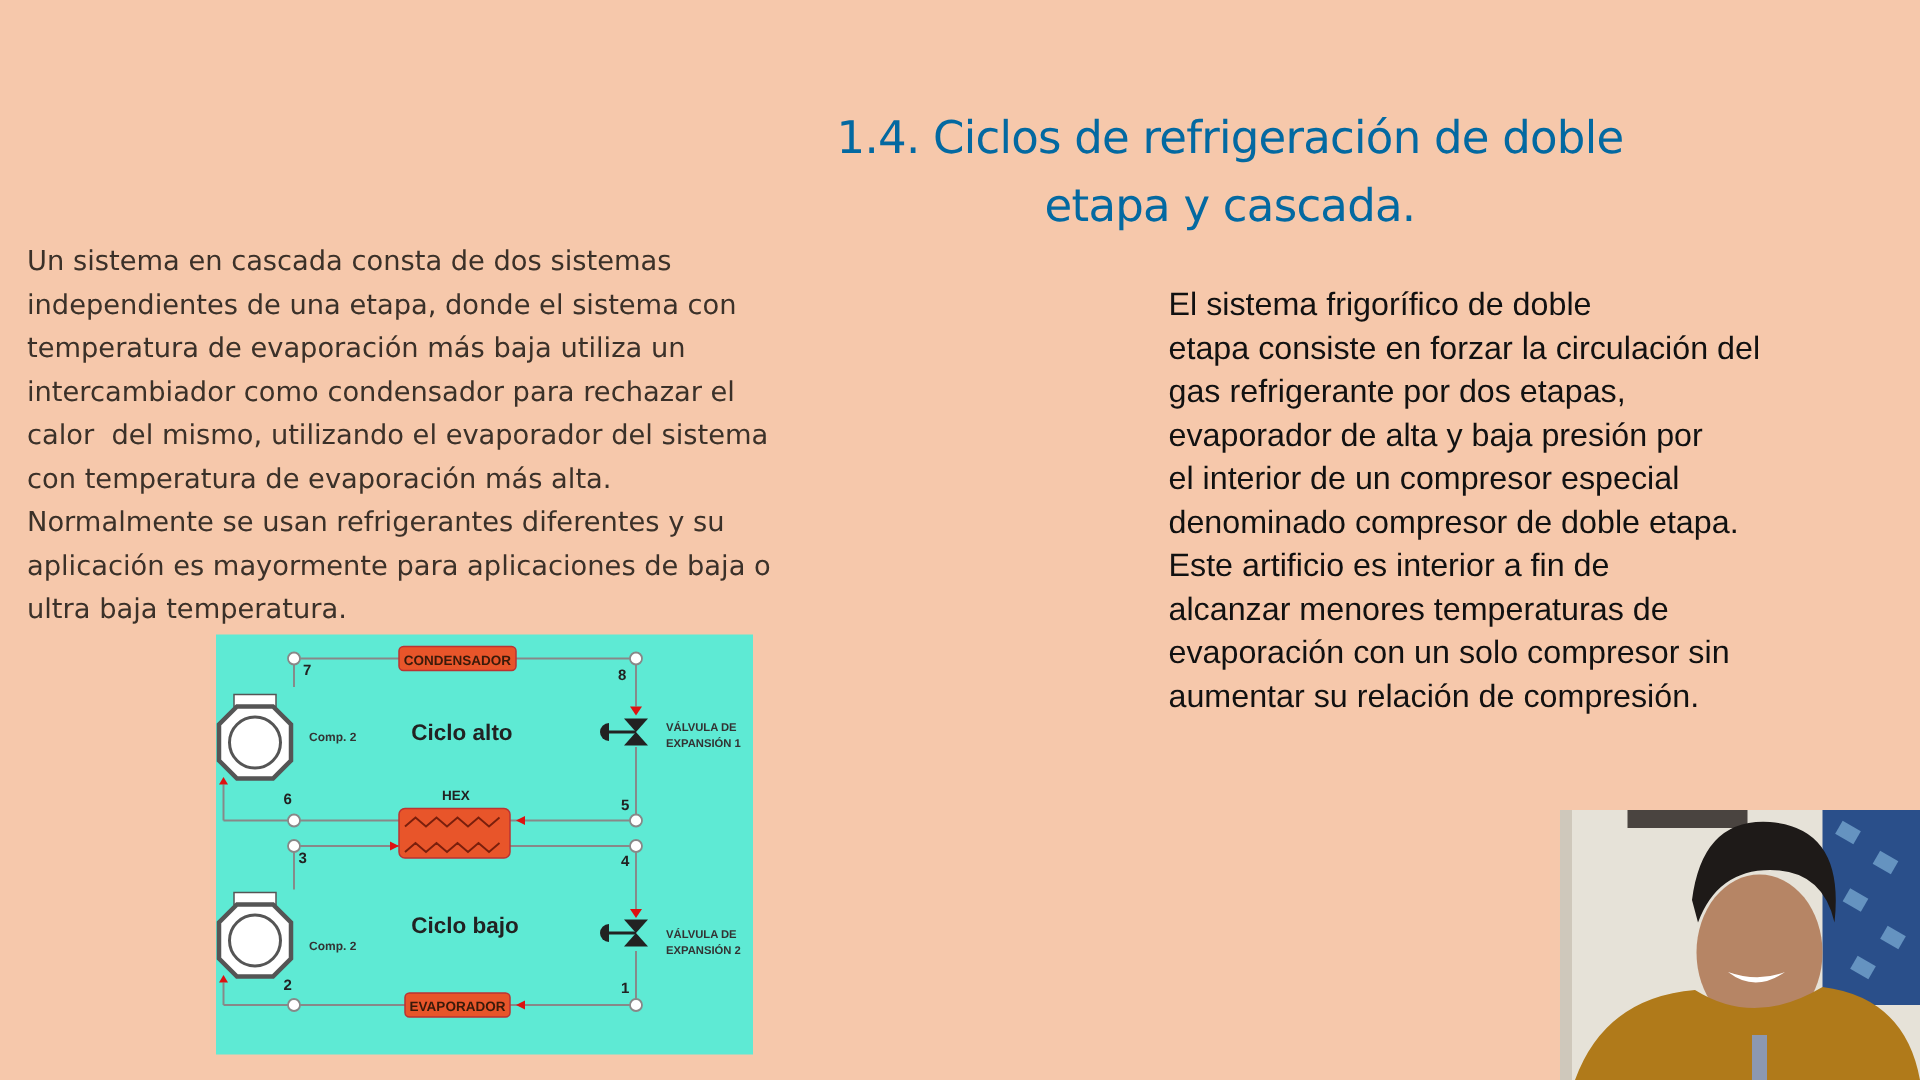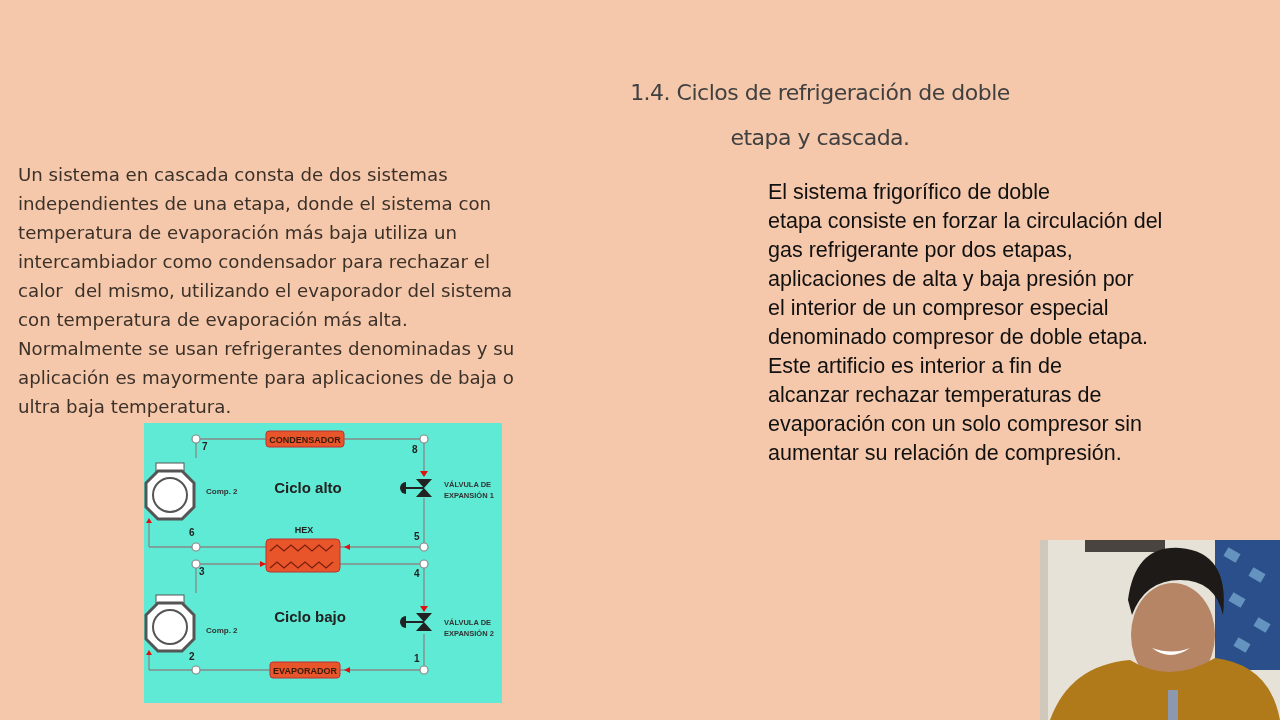--- a/index.html
+++ b/index.html
@@ -4,7 +4,7 @@
 <style>
   html, body { margin:0; padding:0; }
   body { width:1280px; height:720px; position:relative; overflow:hidden; background:#f6c8ab; font-family:"Liberation Sans", sans-serif; }
-  .title { position:absolute; left:530px; top:70px; width:580px; text-align:center; font-family:"DejaVu Sans", sans-serif; font-size:22px; line-height:45px; color:#404040; letter-spacing:-0.5px; }
+  .title { position:absolute; left:530px; top:70px; width:580px; text-align:center; font-family:"DejaVu Sans", sans-serif; font-size:30px; line-height:45px; color:#0369a1; letter-spacing:-0.5px; }
   .left-text { position:absolute; left:18px; top:160px; width:530px; font-family:"DejaVu Sans", sans-serif; font-size:18.2px; line-height:29px; color:#3b3129; margin:0; }
   .right-text { position:absolute; left:768px; top:178px; width:460px; font-family:"Liberation Sans", sans-serif; font-size:21.5px; line-height:29px; color:#111; margin:0; }
   .diagram { position:absolute; left:144px; top:423px; width:358px; height:280px; background:#5eead4; }

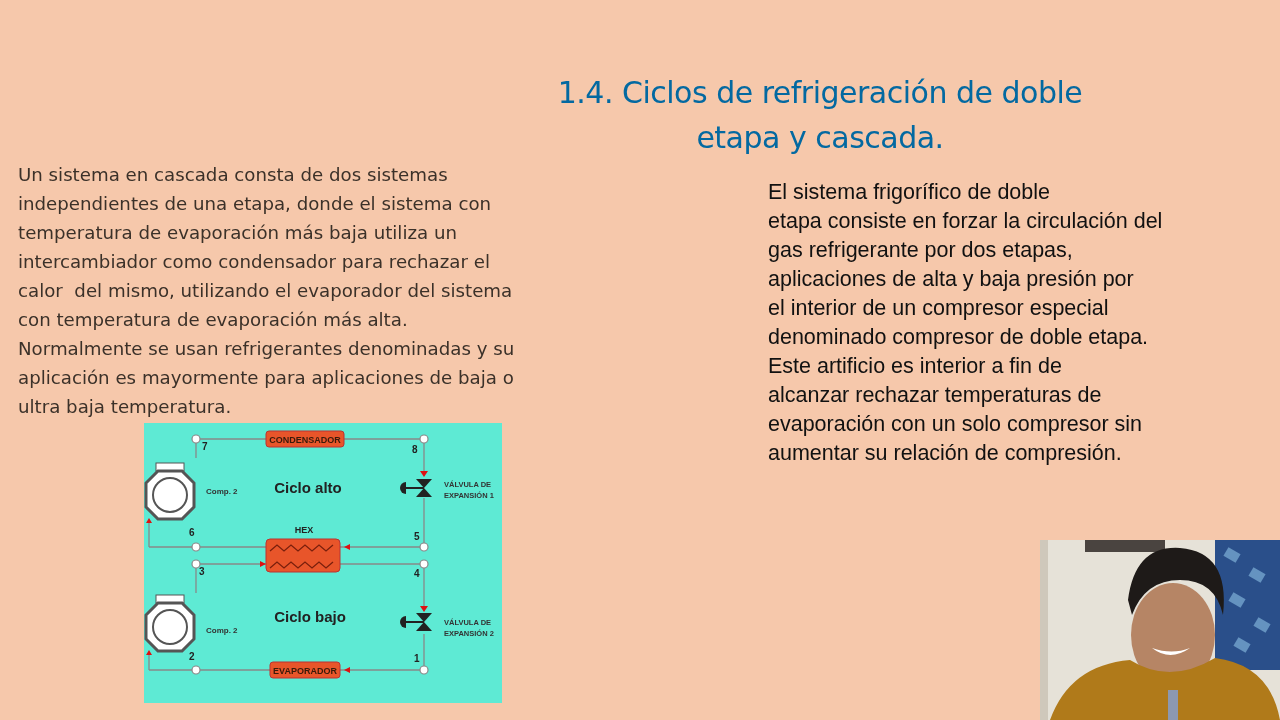--- a/index.html
+++ b/index.html
@@ -6,7 +6,7 @@
   body { width:1280px; height:720px; position:relative; overflow:hidden; background:#f6c8ab; font-family:"Liberation Sans", sans-serif; }
   .title { position:absolute; left:530px; top:70px; width:580px; text-align:center; font-family:"DejaVu Sans", sans-serif; font-size:30px; line-height:45px; color:#0369a1; letter-spacing:-0.5px; }
   .left-text { position:absolute; left:18px; top:160px; width:530px; font-family:"DejaVu Sans", sans-serif; font-size:18.2px; line-height:29px; color:#3b3129; margin:0; }
-  .right-text { position:absolute; left:768px; top:178px; width:460px; font-family:"Liberation Sans", sans-serif; font-size:21.5px; line-height:29px; color:#111; margin:0; }
+  .right-text { position:absolute; left:768px; top:178px; width:460px; font-family:"Liberation Sans", sans-serif; font-size:21.5px; line-height:29px; color:#111; margin:11px; }
   .diagram { position:absolute; left:144px; top:423px; width:358px; height:280px; background:#5eead4; }
   .diagram svg { width:100%; height:100%; display:block; }
   .webcam { position:absolute; left:1040px; top:540px; width:240px; height:180px; overflow:hidden; background:#e9e6df; }

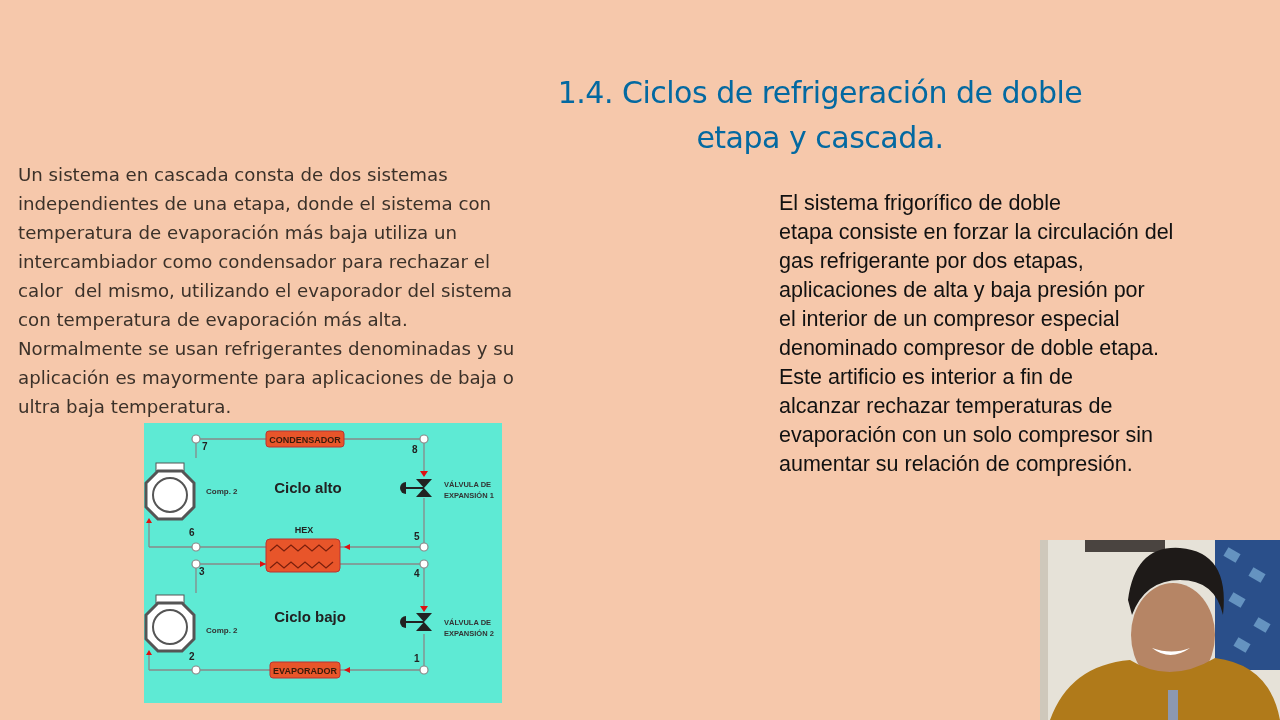--- a/index.html
+++ b/index.html
@@ -38,7 +38,7 @@
     <div>El sistema frigorífico de doble</div>
     <div>etapa consiste en forzar la circulación del</div>
     <div>gas refrigerante por dos etapas,</div>
-    <div>aplicaciones de alta y baja presión por</div>
+    <div>evaporador de alta y baja presión por</div>
     <div>el interior de un compresor especial</div>
     <div>denominado compresor de doble etapa.</div>
     <div>Este artificio es interior a fin de</div>

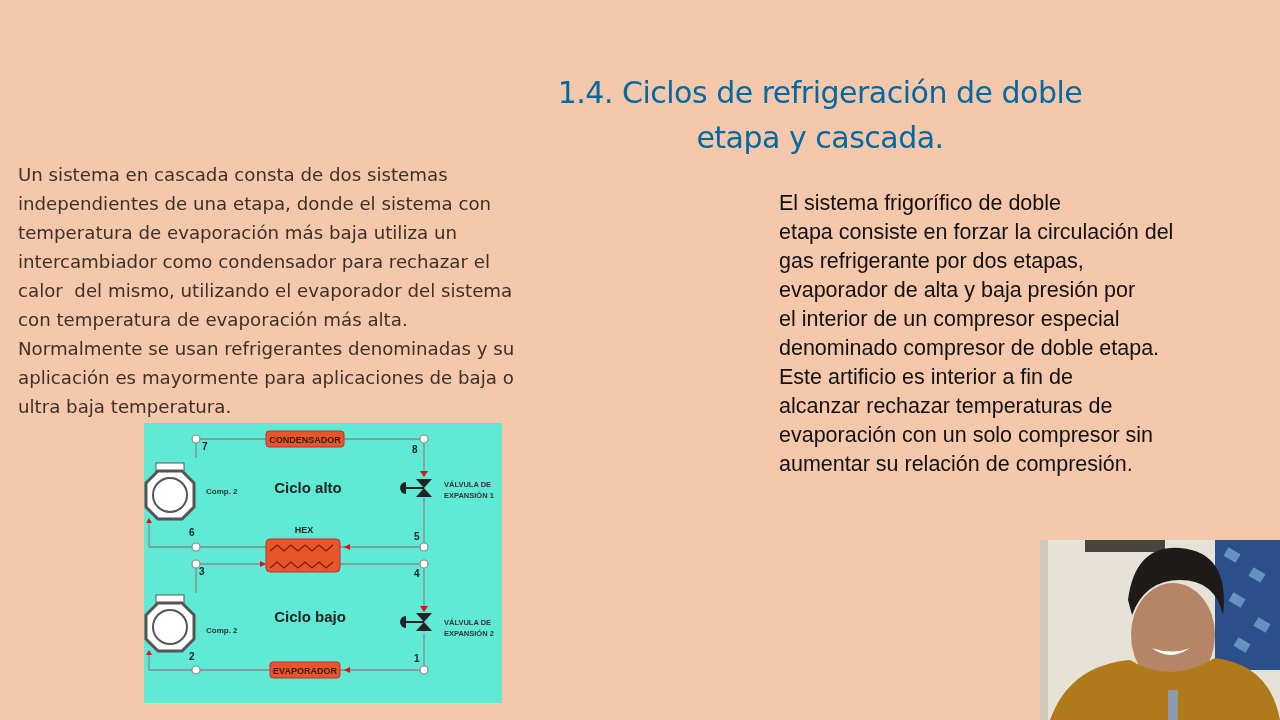--- a/index.html
+++ b/index.html
@@ -29,7 +29,7 @@
     <div>intercambiador como condensador para rechazar el</div>
     <div style="white-space:pre">calor  del mismo, utilizando el evaporador del sistema</div>
     <div>con temperatura de evaporación más alta.</div>
-    <div>Normalmente se usan refrigerantes denominadas y su</div>
+    <div>Normalmente se usan refrigerantes diferentes y su</div>
     <div>aplicación es mayormente para aplicaciones de baja o</div>
     <div>ultra baja temperatura.</div>
   </div>

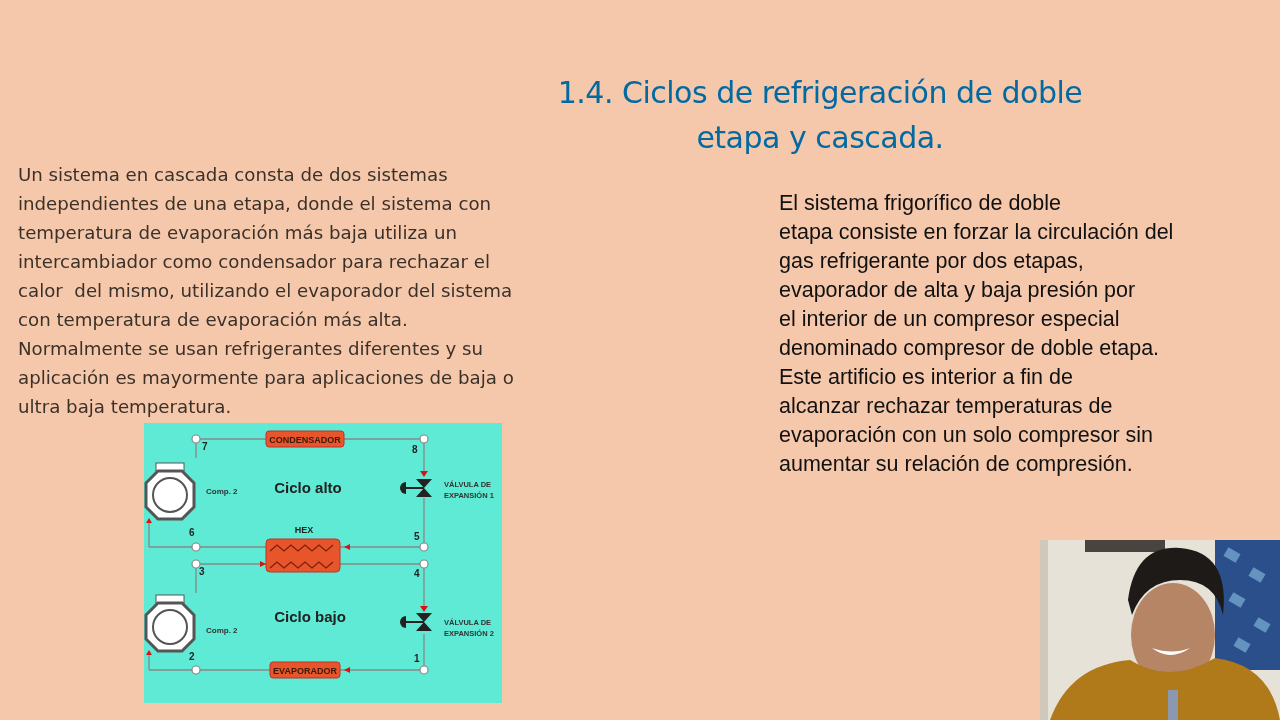--- a/index.html
+++ b/index.html
@@ -42,7 +42,7 @@
     <div>el interior de un compresor especial</div>
     <div>denominado compresor de doble etapa.</div>
     <div>Este artificio es interior a fin de</div>
-    <div>alcanzar rechazar temperaturas de</div>
+    <div>alcanzar menores temperaturas de</div>
     <div>evaporación con un solo compresor sin</div>
     <div>aumentar su relación de compresión.</div>
   </div>

